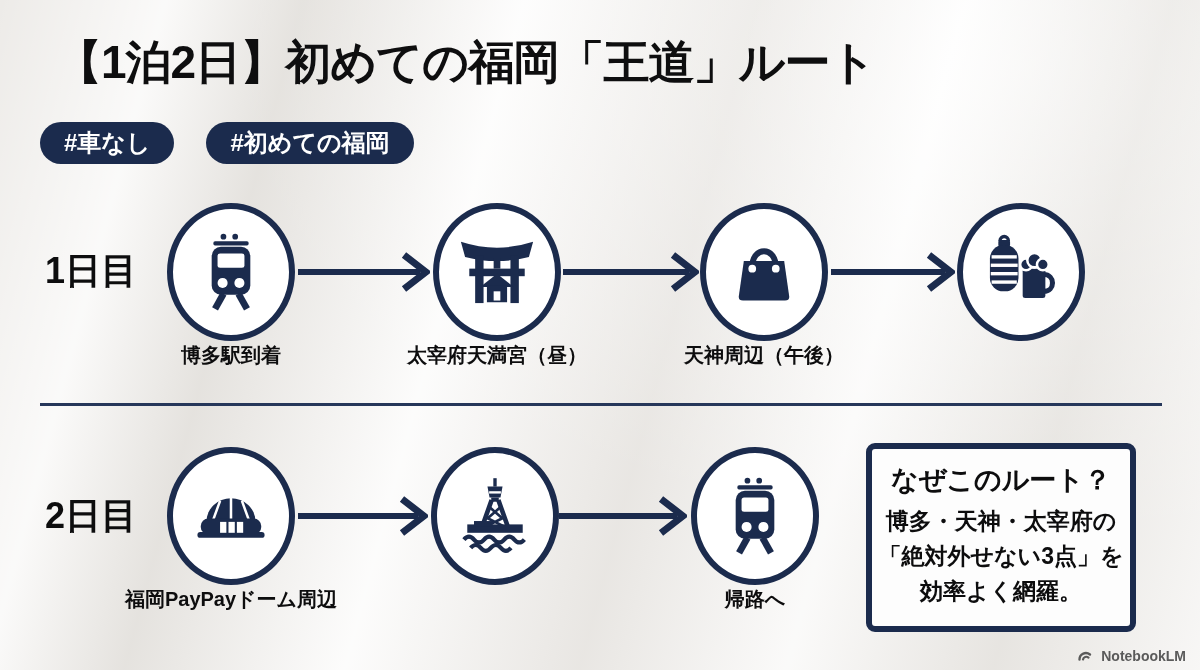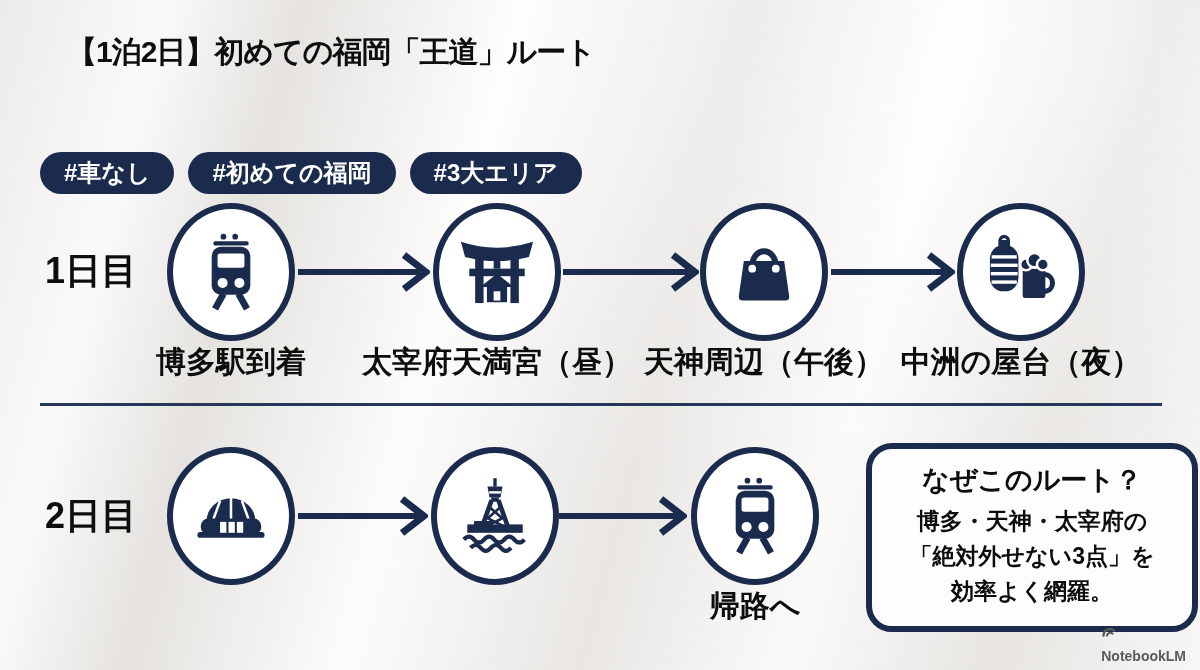--- a/index.html
+++ b/index.html
@@ -17,7 +17,7 @@
   }
   .abs{position:absolute;}
   .title{
-    left:67px;top:32px;font-size:30px;font-weight:900;color:#0e0e0f;
+    left:56px;top:32px;font-size:46px;font-weight:900;color:#0e0e0f;
     letter-spacing:-1px;white-space:nowrap;text-align:right;
   }
   .tags{left:40px;top:122px;display:flex;gap:14px;margin-top:30px;}

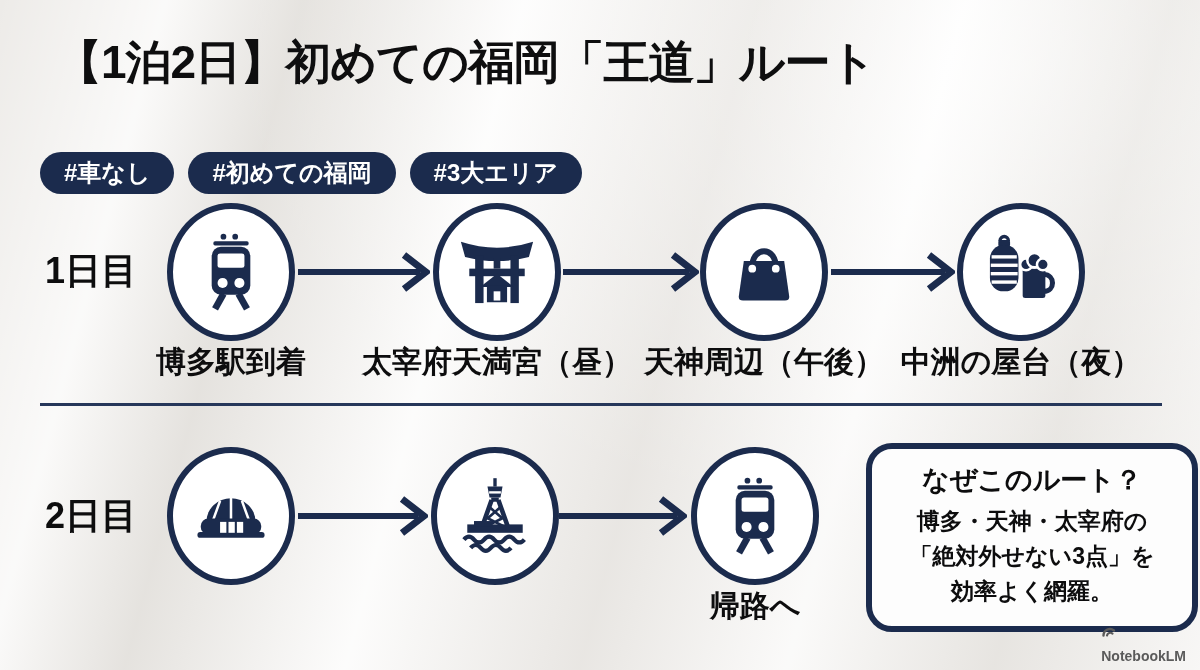--- a/index.html
+++ b/index.html
@@ -20,7 +20,7 @@
     left:56px;top:32px;font-size:46px;font-weight:900;color:#0e0e0f;
     letter-spacing:-1px;white-space:nowrap;text-align:right;
   }
-  .tags{left:40px;top:122px;display:flex;gap:14px;margin-top:30px;}
+  .tags{left:40px;top:122px;display:flex;gap:32px;}
   .tag{
     background:#1b2b4d;color:#fff;font-size:24px;font-weight:700;
     padding:4px 24px;border-radius:21px;white-space:nowrap;line-height:1.4;

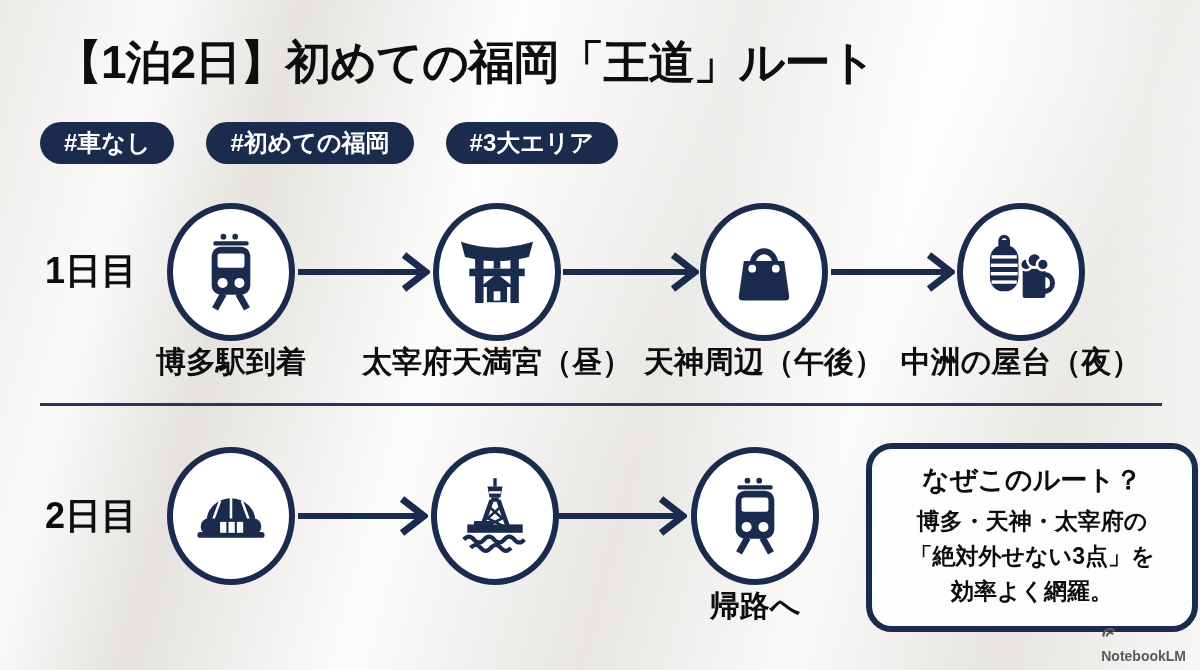--- a/index.html
+++ b/index.html
@@ -62,7 +62,6 @@
   <div class="abs tags">
     <div class="tag">#車なし</div>
     <div class="tag">#初めての福岡</div>
-    <div class="tag">#3大エリア</div>
   </div>
 
   <div class="abs day-label" style="left:45px;top:247px">1日目</div>

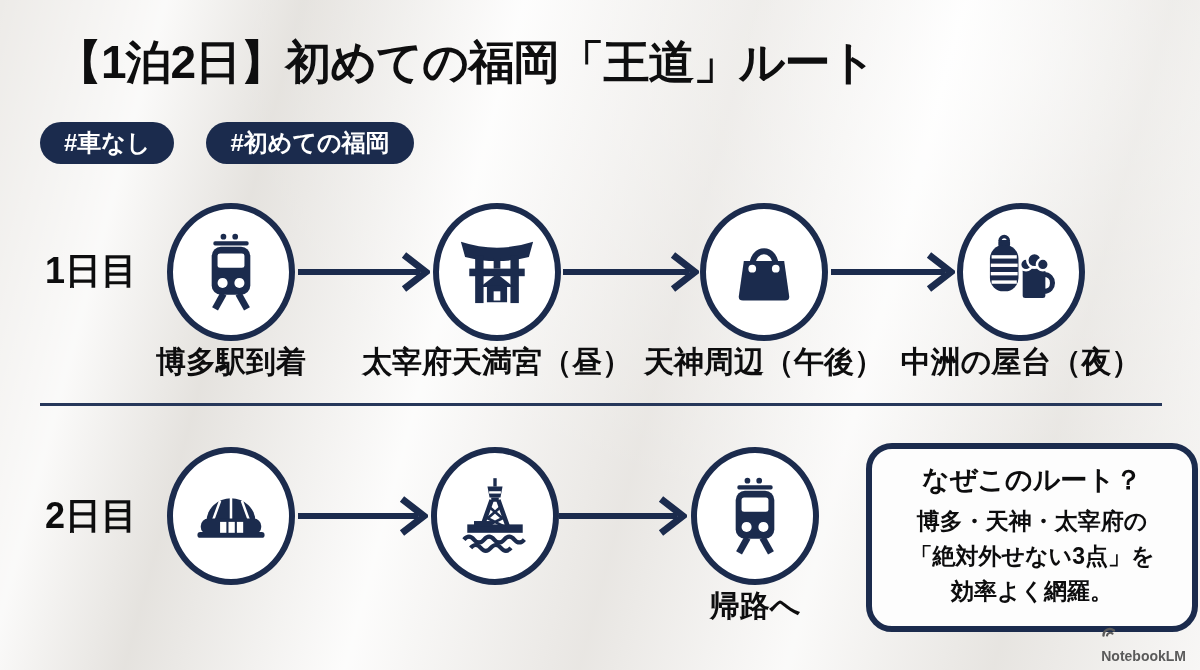--- a/index.html
+++ b/index.html
@@ -33,7 +33,7 @@
   }
   .node svg{width:84px;height:84px;}
   .node-label{
-    width:320px;text-align:center;font-size:30px;font-weight:800;color:#0d0d0e;
+    width:320px;text-align:center;font-size:20px;font-weight:800;color:#0d0d0e;
     white-space:nowrap;
   }
   .divider{left:40px;top:403px;width:1122px;height:3px;background:#26375a;}

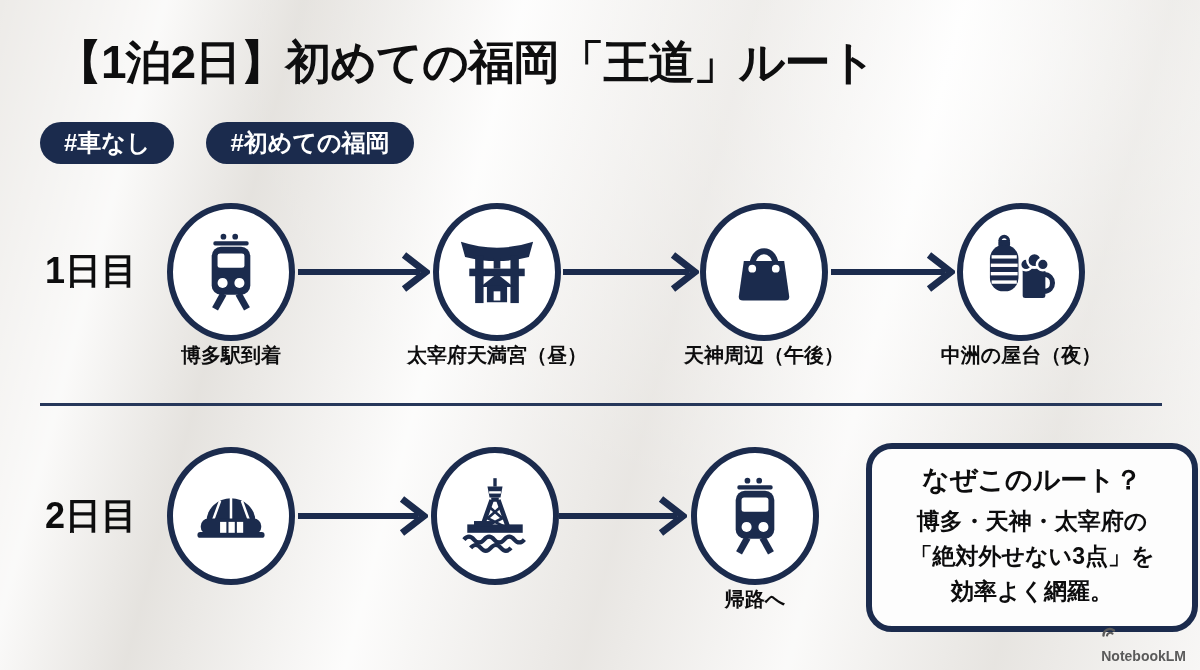--- a/index.html
+++ b/index.html
@@ -135,7 +135,6 @@
   <div class="abs node-label" style="left:71px;top:342px">博多駅到着</div>
   <div class="abs node-label" style="left:604px;top:342px">天神周辺（午後）</div>
   <div class="abs node-label" style="left:337px;top:342px">太宰府天満宮（昼）</div>
-  <div class="abs node-label" style="left:861px;top:342px">中洲の屋台（夜）</div>
 
   <div class="abs divider"></div>
 

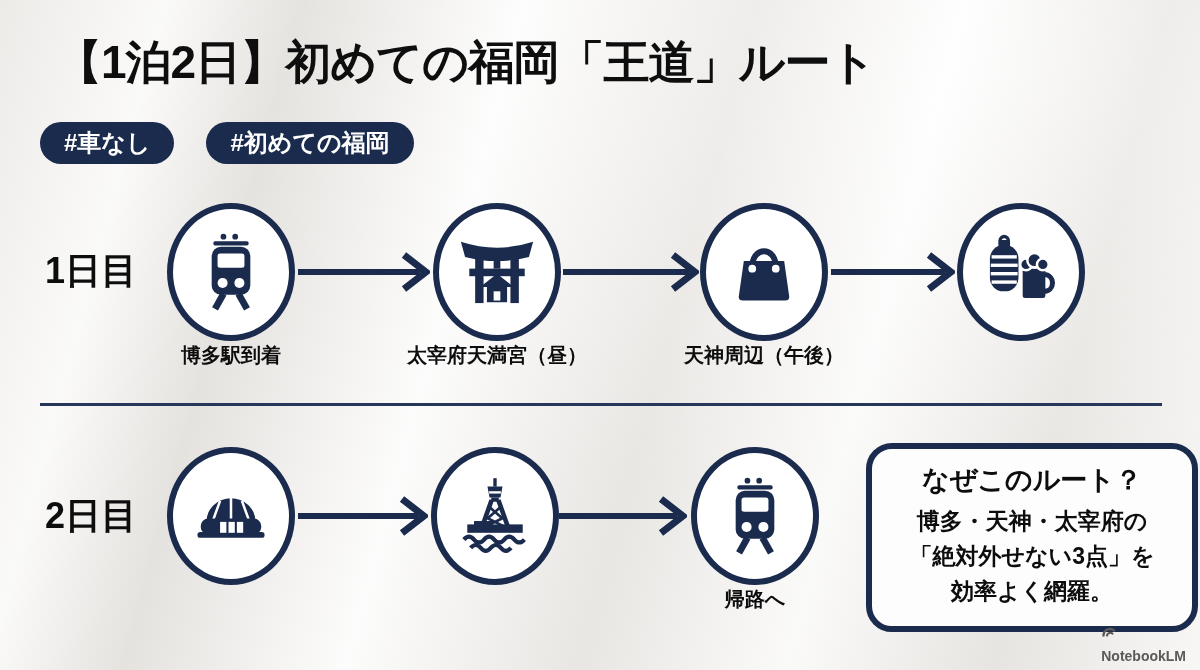--- a/index.html
+++ b/index.html
@@ -38,8 +38,8 @@
   }
   .divider{left:40px;top:403px;width:1122px;height:3px;background:#26375a;}
   .callout{
-    left:866px;top:443px;width:332px;height:189px;background:#fdfdfd;
-    border:6px solid #1b2b4d;border-radius:26px;box-sizing:border-box;
+    left:866px;top:443px;width:270px;height:189px;background:#fdfdfd;
+    border:6px solid #1b2b4d;border-radius:9px;box-sizing:border-box;
     text-align:center;color:#0d0d0e;
   }
   .callout-title{font-size:27px;font-weight:900;margin-top:13px;}

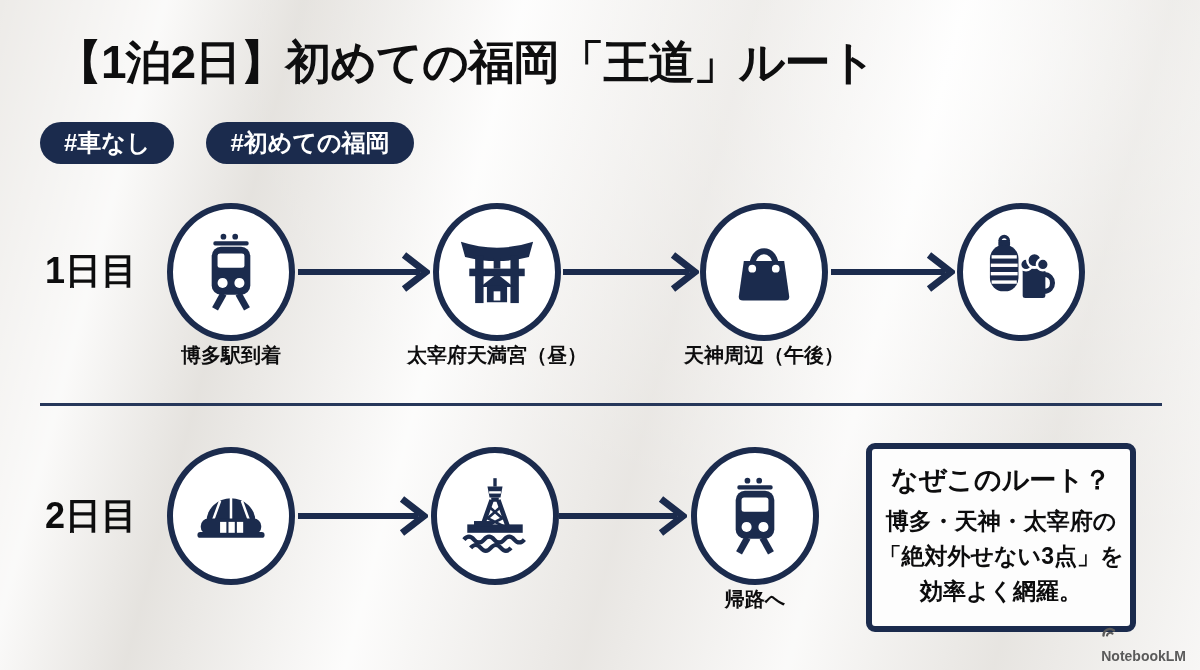--- a/index.html
+++ b/index.html
@@ -190,6 +190,7 @@
     <path d="M102 5 L124 22 L102 39" stroke="#1b2b4d" stroke-width="7" fill="none"></path>
   </svg>
 
+  <div class="abs node-label" style="left:71px;top:586px">福岡PayPayドーム周辺</div>
   <div class="abs node-label" style="left:595px;top:586px">帰路へ</div>
 
   <div class="abs callout">

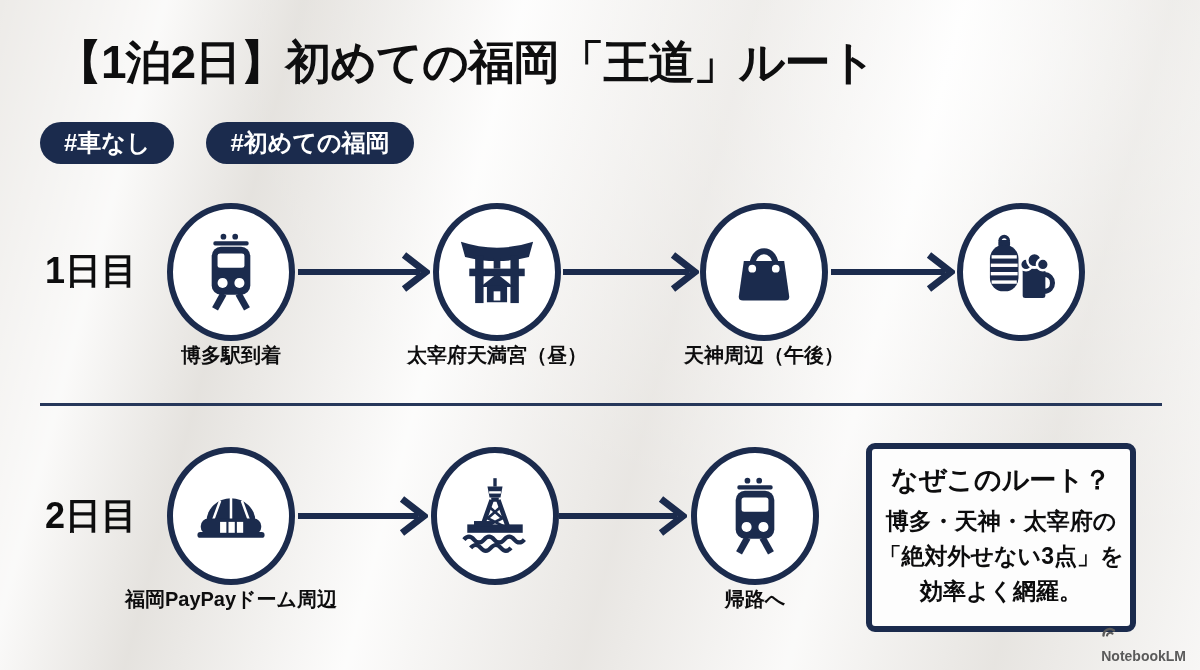--- a/index.html
+++ b/index.html
@@ -47,7 +47,7 @@
   .callout-body{margin-top:6px;}
   .watermark{
     right:14px;bottom:6px;display:flex;align-items:flex-start;gap:8px;
-    color:#5a5a5a;font-size:14px;font-weight:600;flex-direction:column;
+    color:#5a5a5a;font-size:14px;font-weight:600;
   }
   .navy{fill:#1b2b4d;}
   .wht{fill:#ffffff;}

